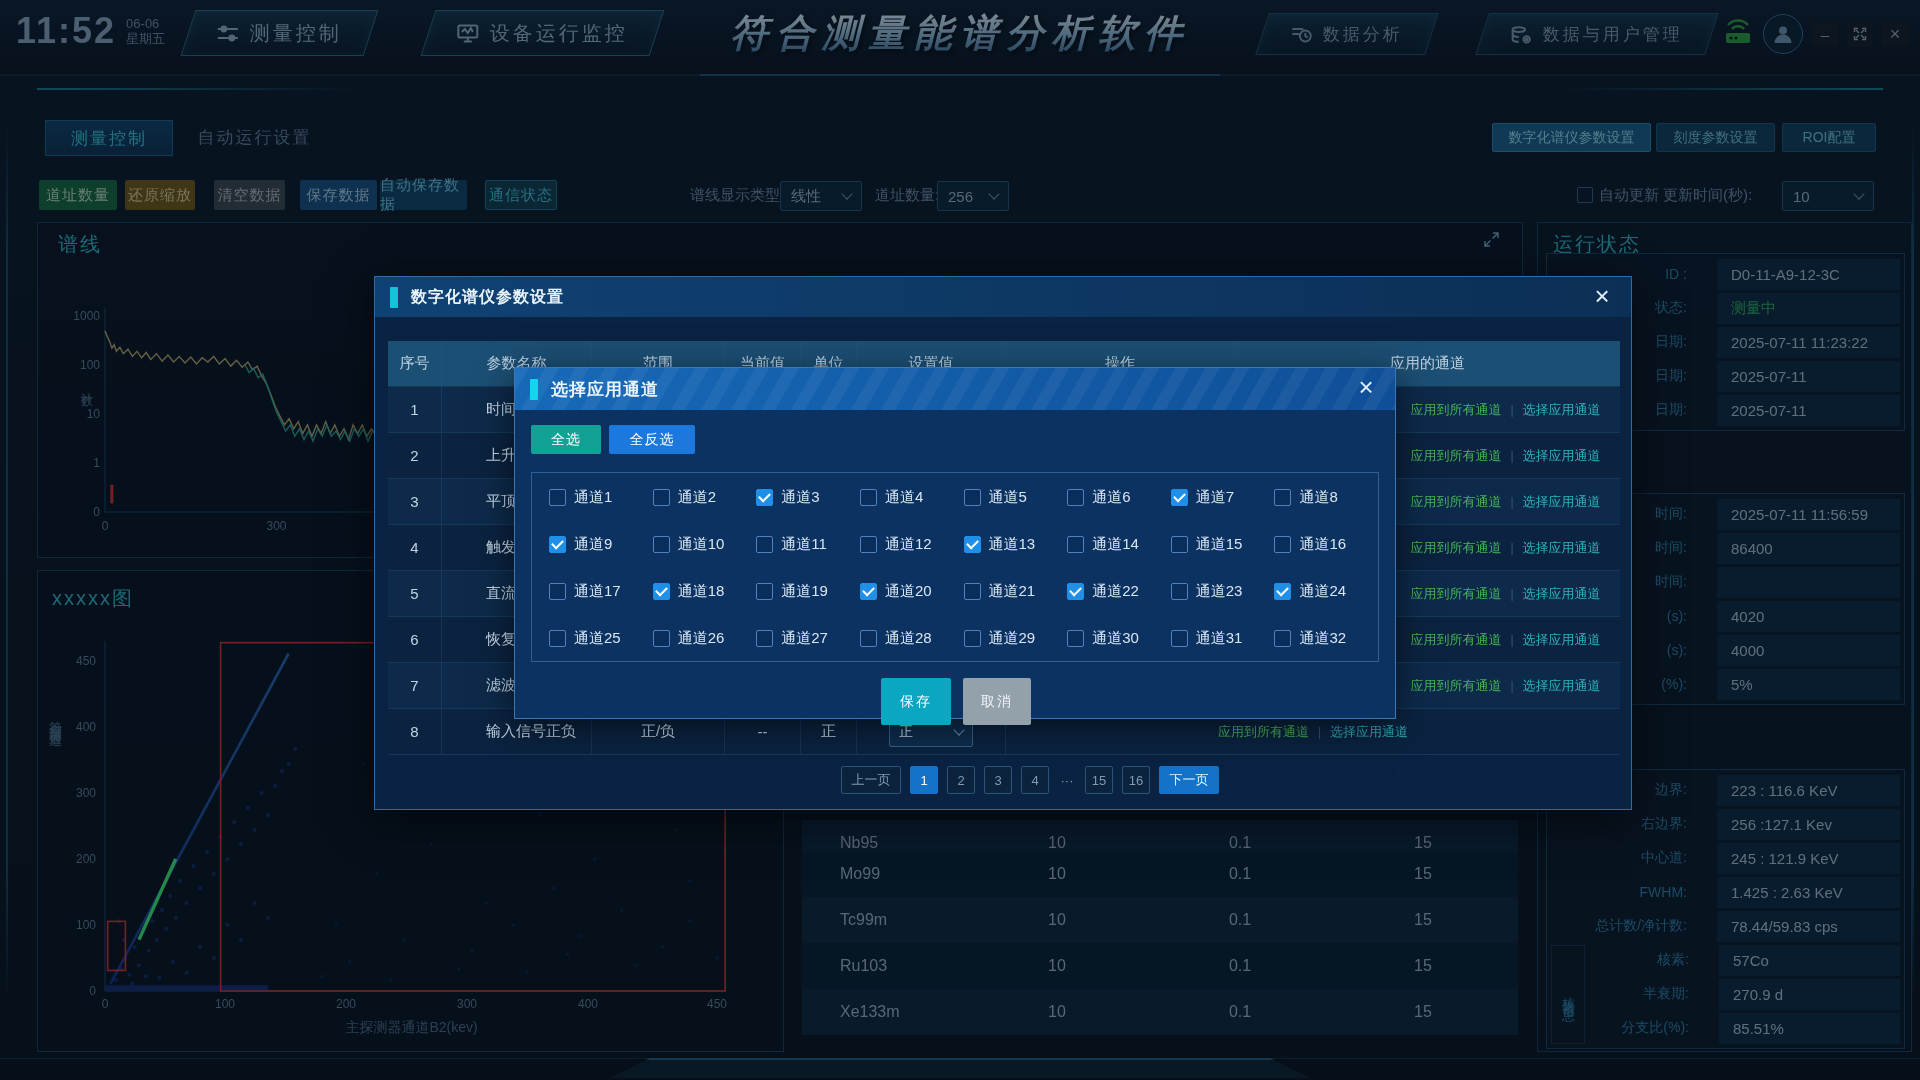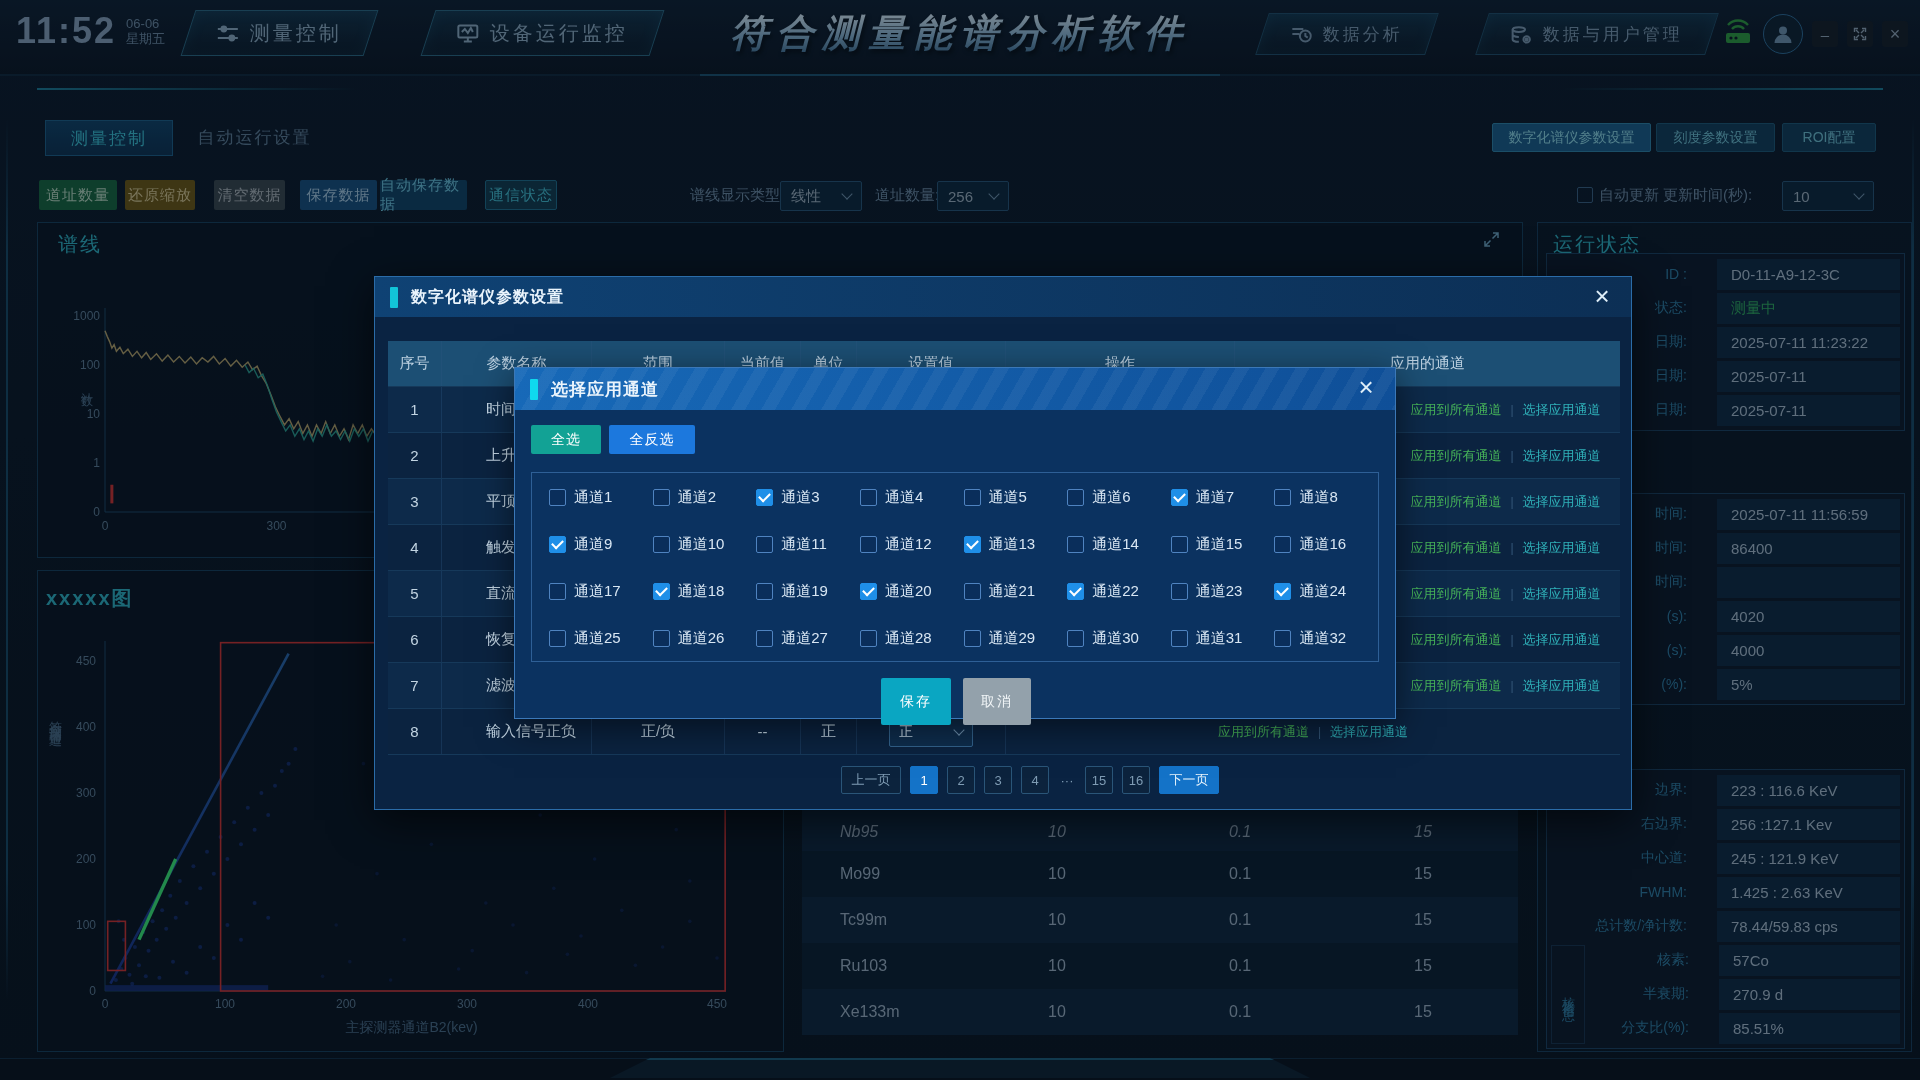--- a/index.html
+++ b/index.html
@@ -278,7 +278,7 @@
     </section>
 
   <section class="panel" id="scat-panel" style="left:37px;top:570px;width:747px;height:482px;">
-    <span class="panel-title" style="left:8px;top:14px;font-weight:bold;">xxxxx图</span>
+    <span class="panel-title" style="left:14px;top:14px;">xxxxx图</span>
     <span class="vlab" style="left:8px;top:140px;font-size:13px;">符合探测器通道…</span>
     <span class="xlabel">主探测器通道B2(kev)</span>
     <svg id="scat-svg" width="747" height="482" viewBox="0 0 747 482" style="position:absolute;left:0;top:0;">

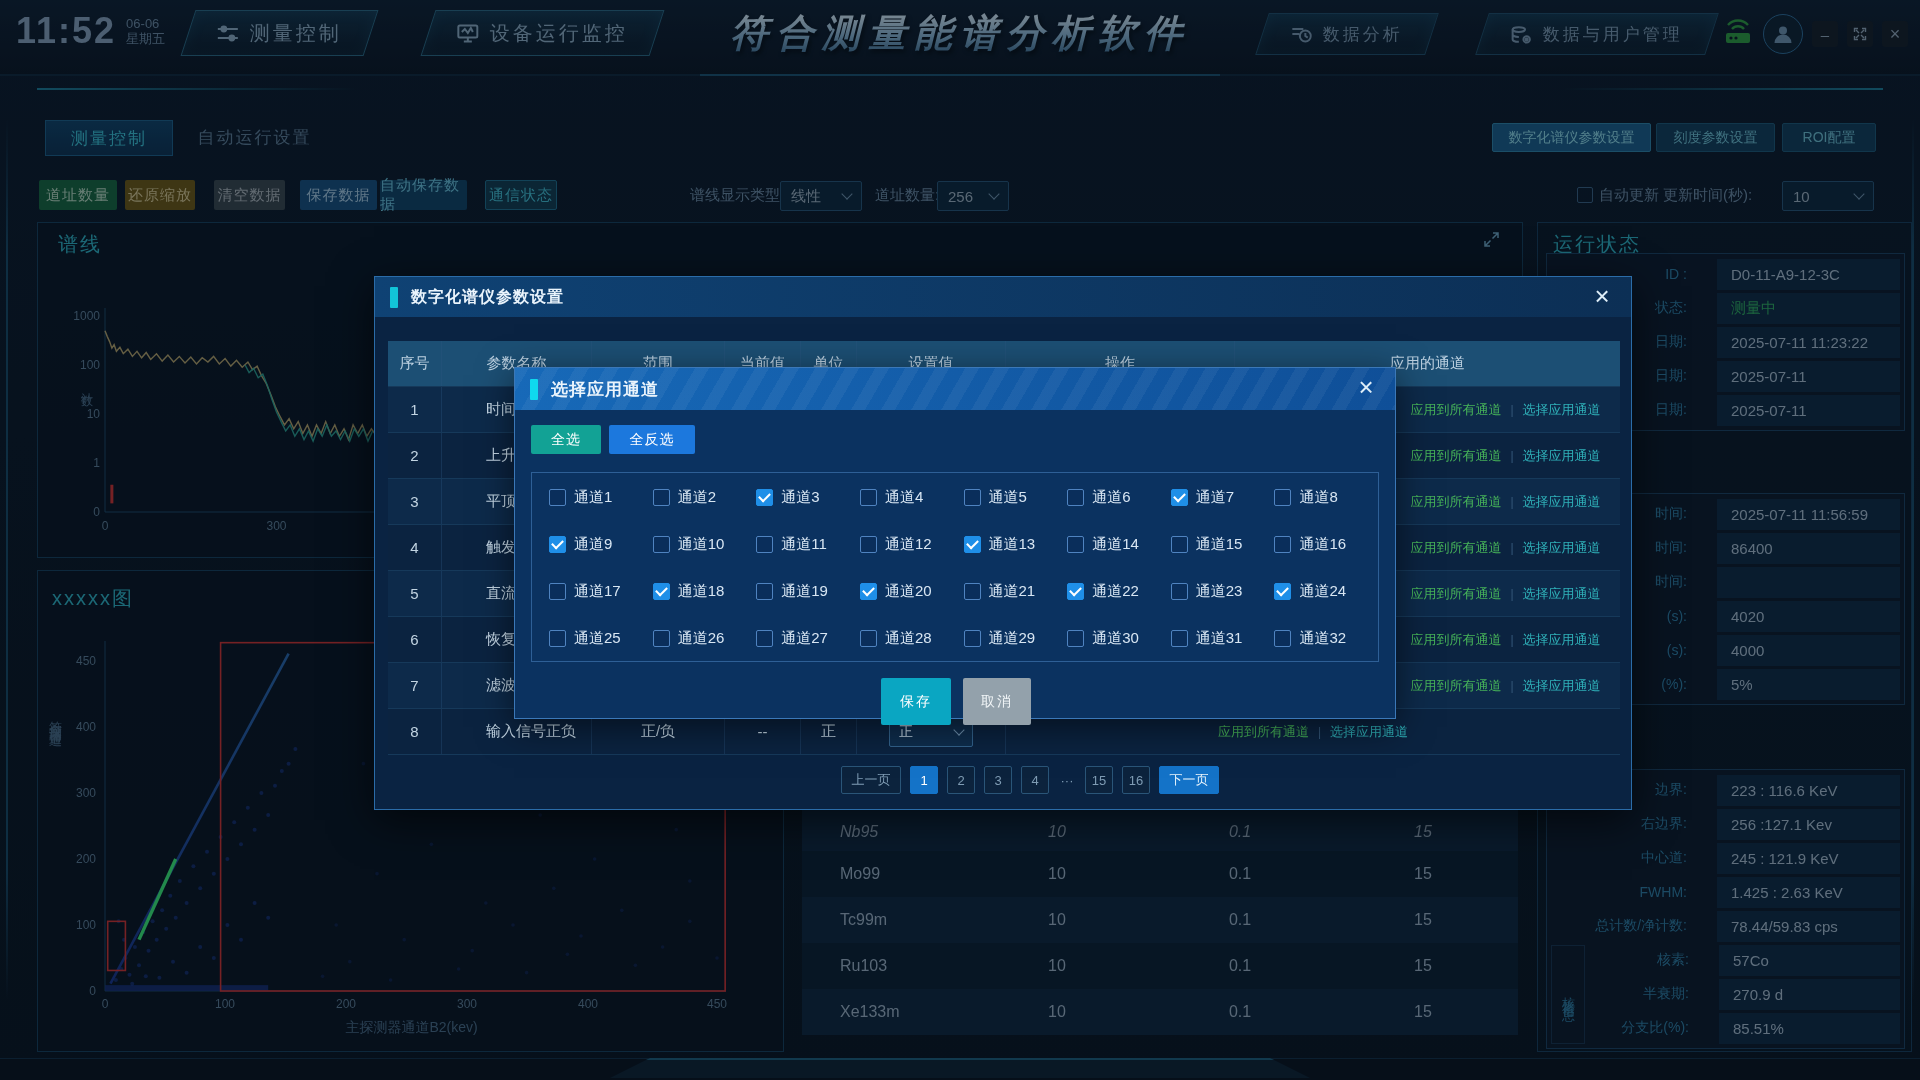--- a/index.html
+++ b/index.html
@@ -385,7 +385,7 @@
     </section>
 
   <div class="nutable" id="nutable">
-      <div class="nurow" style="top: 189px; background: rgb(13, 39, 64); font-style: italic;">
+      <div class="nurow" style="top: 200px; background: rgb(13, 39, 64);">
         <span style="left: 38px; width: 150px; text-align: left;">Nb95</span>
         <span style="left: 195px; width: 120px; text-align: center;">10</span>
         <span style="left: 378px; width: 120px; text-align: center;">0.1</span>

